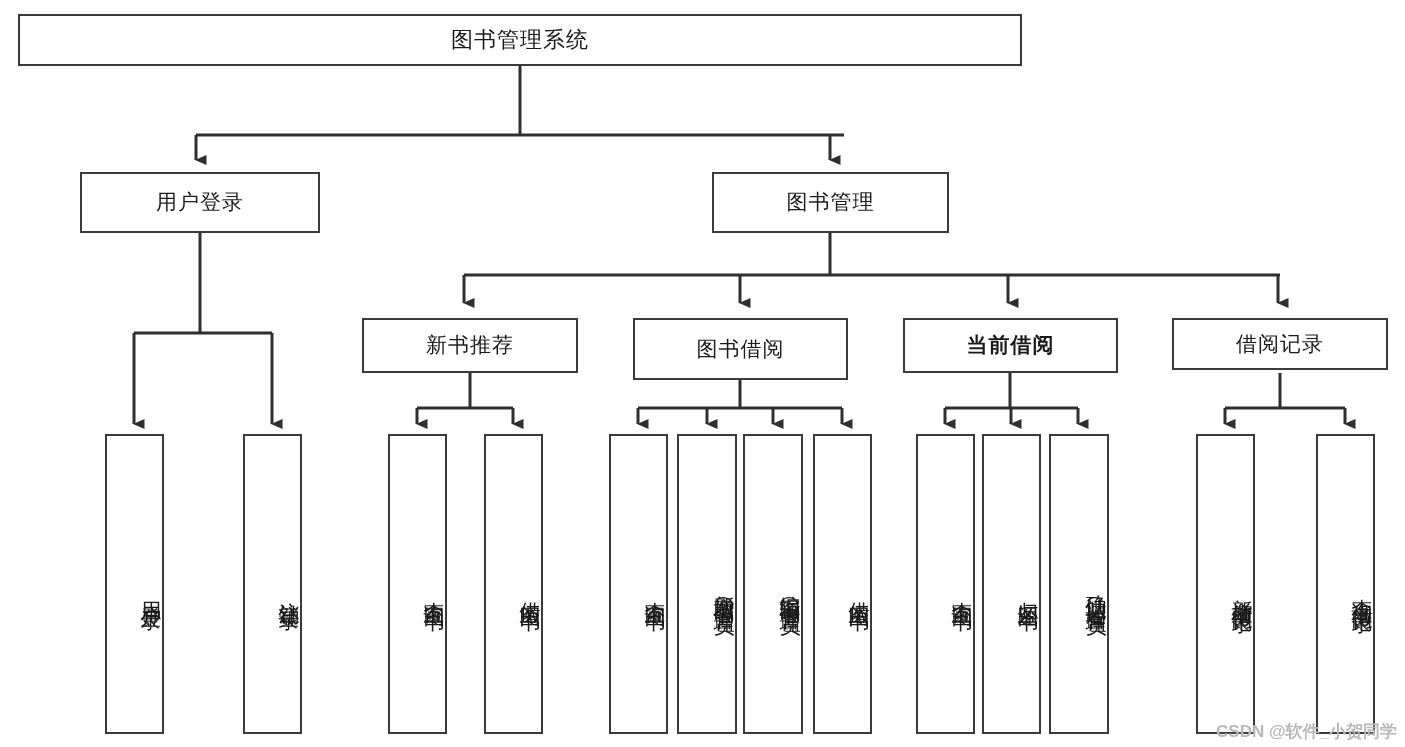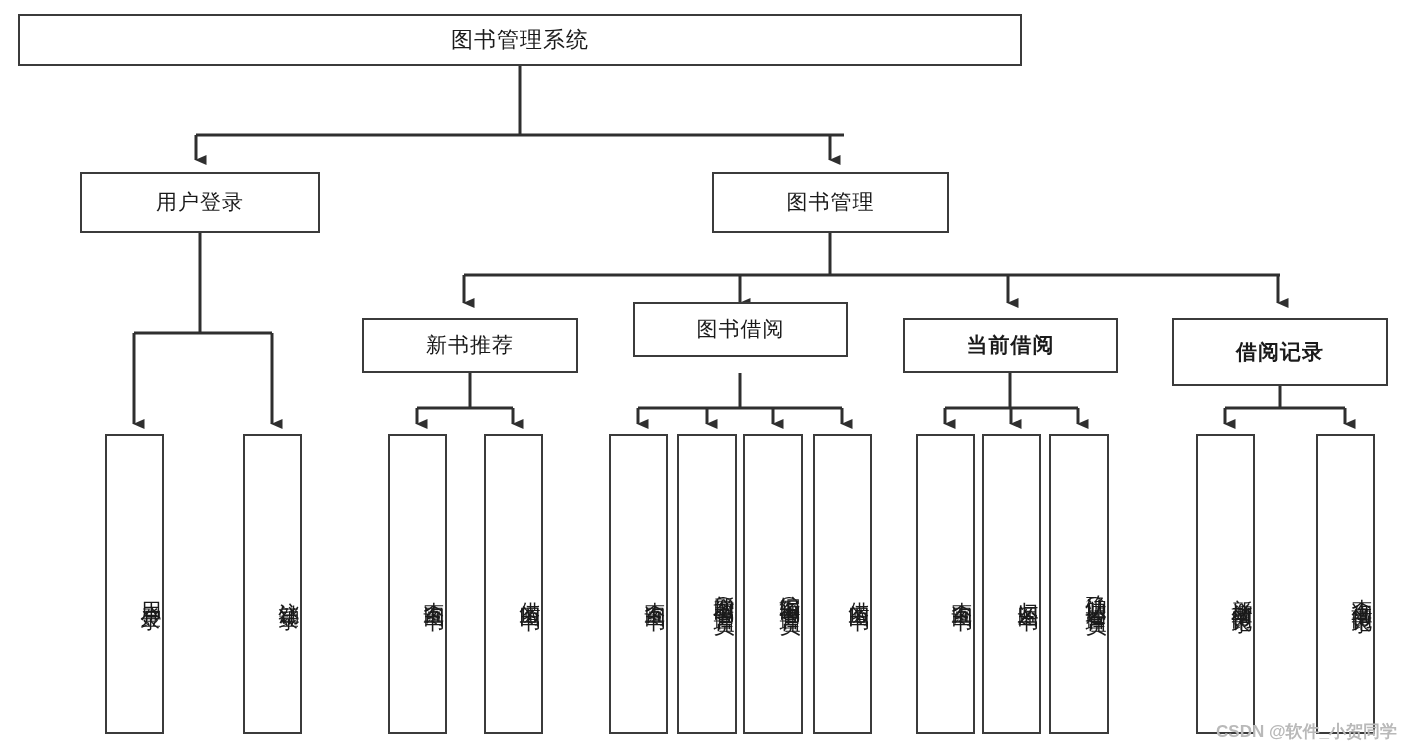--- a/index.html
+++ b/index.html
@@ -113,7 +113,7 @@
   <div class="node h" style="left:362px;top:318px;width:216px;height:55px;">
     <span class="lbl">新书推荐</span>
   </div>
-  <div class="node h" style="left:633px;top:302px;width:215px;height:55px;">
+  <div class="node h" style="left:633px;top:318px;width:215px;height:62px;">
     <span class="lbl">图书借阅</span>
   </div>
   <div class="node h" style="left:903px;top:318px;width:215px;height:55px;font-weight:bold;">

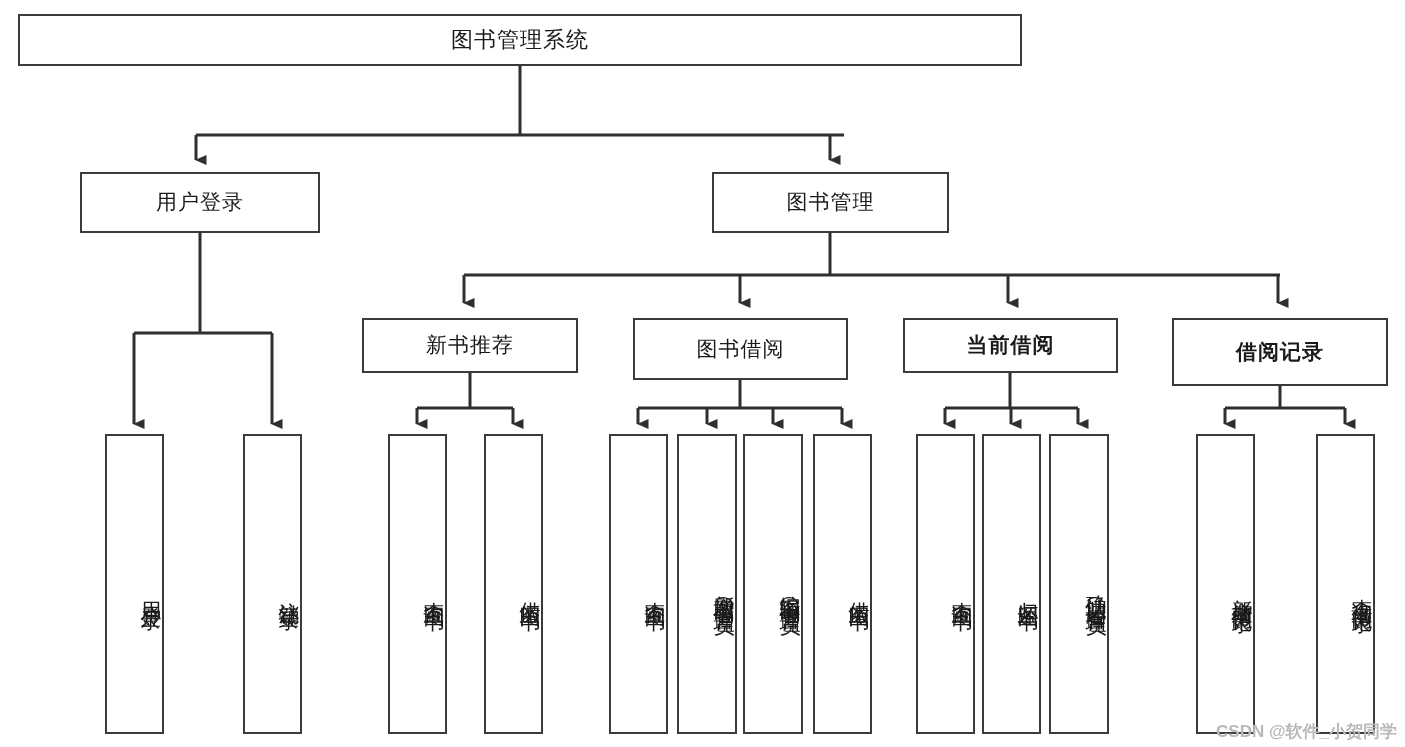--- a/index.html
+++ b/index.html
@@ -119,7 +119,7 @@
   <div class="node h" style="left:903px;top:318px;width:215px;height:55px;font-weight:bold;">
     <span class="lbl">当前借阅</span>
   </div>
-  <div class="node h" style="left:1172px;top:318px;width:216px;height:68px;font-weight:bold;">
+  <div class="node h" style="left:1172px;top:318px;width:216px;height:52px;">
     <span class="lbl">借阅记录</span>
   </div>
 

